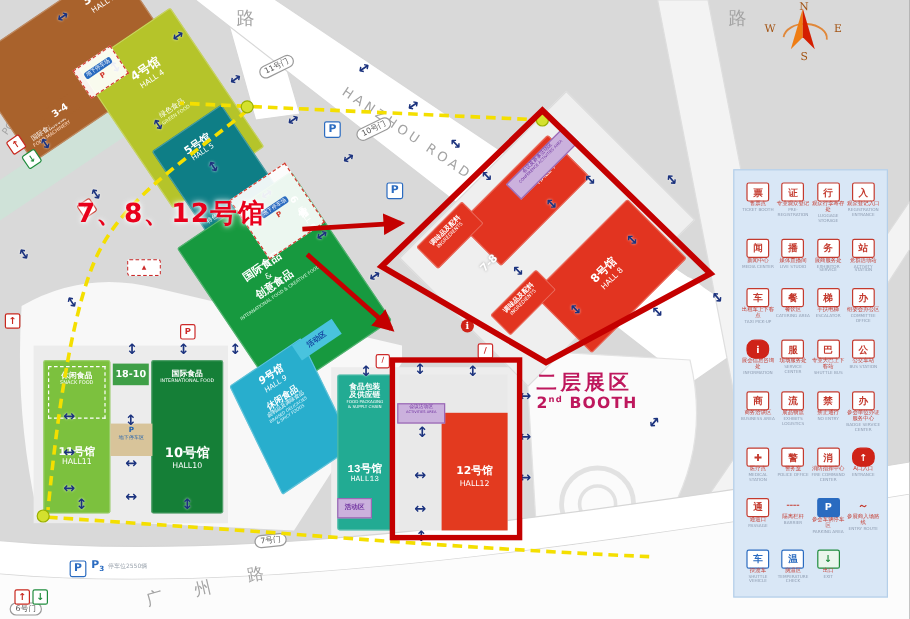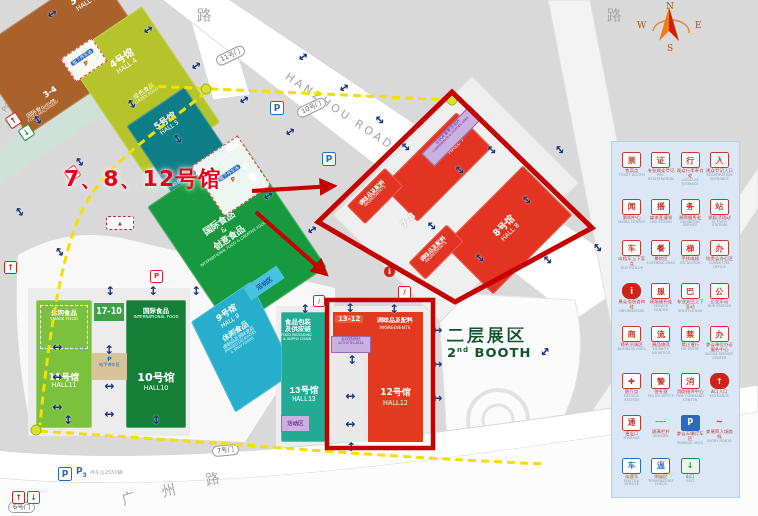--- a/index.html
+++ b/index.html
@@ -172,7 +172,7 @@
 </div>
 
 <div class="abs" style="left:94px;top:303px;width:30px;height:18px;background:#3f9f47;z-index:11;color:#fff;font-weight:bold;font-size:8px;text-align:center;line-height:18px;">
-  <span>17-10</span>
+  <span>18-10</span>
 </div>
 <div class="abs" style="left:92px;top:353px;width:35px;height:27px;background:#d8c49a;z-index:11;text-align:center;">
   <div style="color:#1b5fb0;font-weight:bold;font-size:6px;line-height:1;margin-top:3px;">P</div>

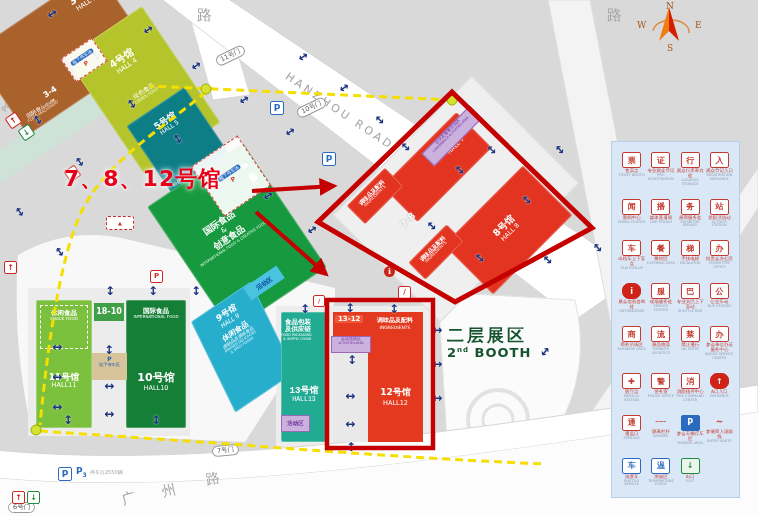--- a/index.html
+++ b/index.html
@@ -191,7 +191,7 @@
 </div>
 
 <div class="hall" style="left:281px;top:312px;width:46px;height:130px;background:#22ab93;transform:none;z-index:10;">
-  <div class="t" style="left:0;right:16px;top:7px;text-align:right;">
+  <div class="t" style="left:0;right:0;top:7px;">
     <div class="hname" style="font-size:6.5px;">食品包装</div>
     <div class="hname" style="font-size:6.5px;">及供应链</div>
     <div style="font-size:3.4px;">FOOD PACKAGING</div>

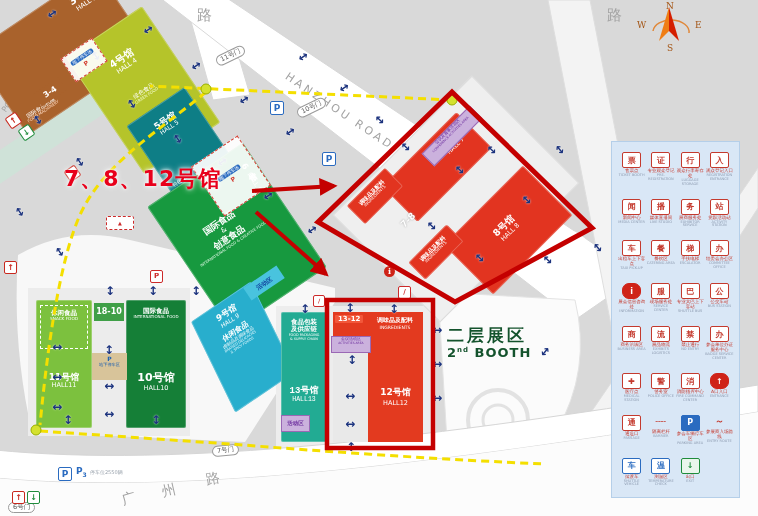--- a/index.html
+++ b/index.html
@@ -207,13 +207,6 @@
 </div>
 
 <div class="abs" style="left:333px;top:312px;width:90px;height:130px;background:#e9e9e9;z-index:10;">
-  <div style="position:absolute;left:0;top:0;width:90px;height:32px;background:#e33a1f;">
-    <div style="position:absolute;left:2px;top:3px;background:#f2573a;color:#fff;font-weight:bold;font-size:7px;padding:0 3px;border-radius:1px;">13-12</div>
-    <div style="position:absolute;right:2px;top:4px;width:52px;text-align:center;color:#fff;">
-      <div style="font-weight:bold;font-size:6px;">调味品及配料</div>
-      <div style="font-size:4.5px;">INGREDIENTS</div>
-    </div>
-  </div>
   <div class="purplebox" style="left:-2px;top:24px;width:38px;height:15px;font-size:4px;">
     <div>会议活动区</div>
     <div style="font-size:3px;">ACTIVITIES AREA</div>

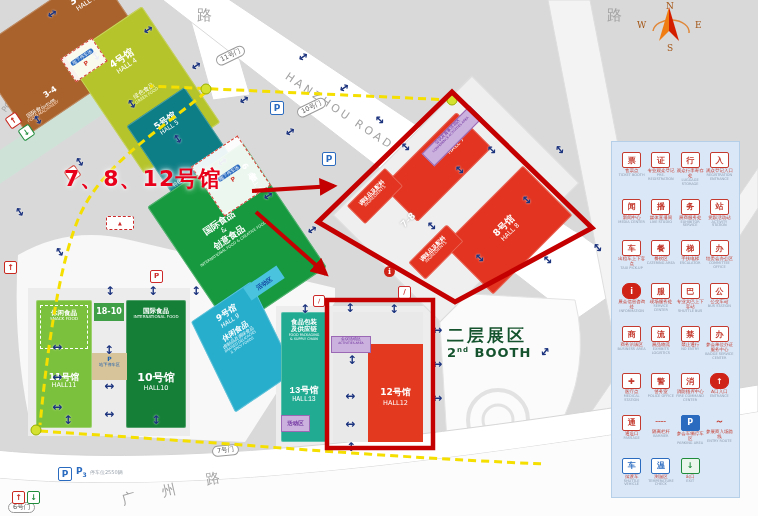--- a/index.html
+++ b/index.html
@@ -46,7 +46,7 @@
             text-shadow:0 0 3px #fff,0 0 6px #fff;line-height:1.1;}
   #headline .l1{font-size:22px;letter-spacing:1px;}
   #headline .l2{font-size:18px;letter-spacing:2px;margin-top:3px;}
-  #floor2{position:absolute;left:447px;top:309px;z-index:35;color:#14532d;font-weight:bold;line-height:1.2;margin-top:16px;}
+  #floor2{position:absolute;left:447px;top:309px;z-index:35;color:#be185d;font-weight:bold;line-height:1.2;}
   #floor2 .f1{font-size:17px;letter-spacing:3px;}
   #floor2 .f2{font-size:13px;letter-spacing:1px;}
   #floor2 sup{font-size:7px;}

